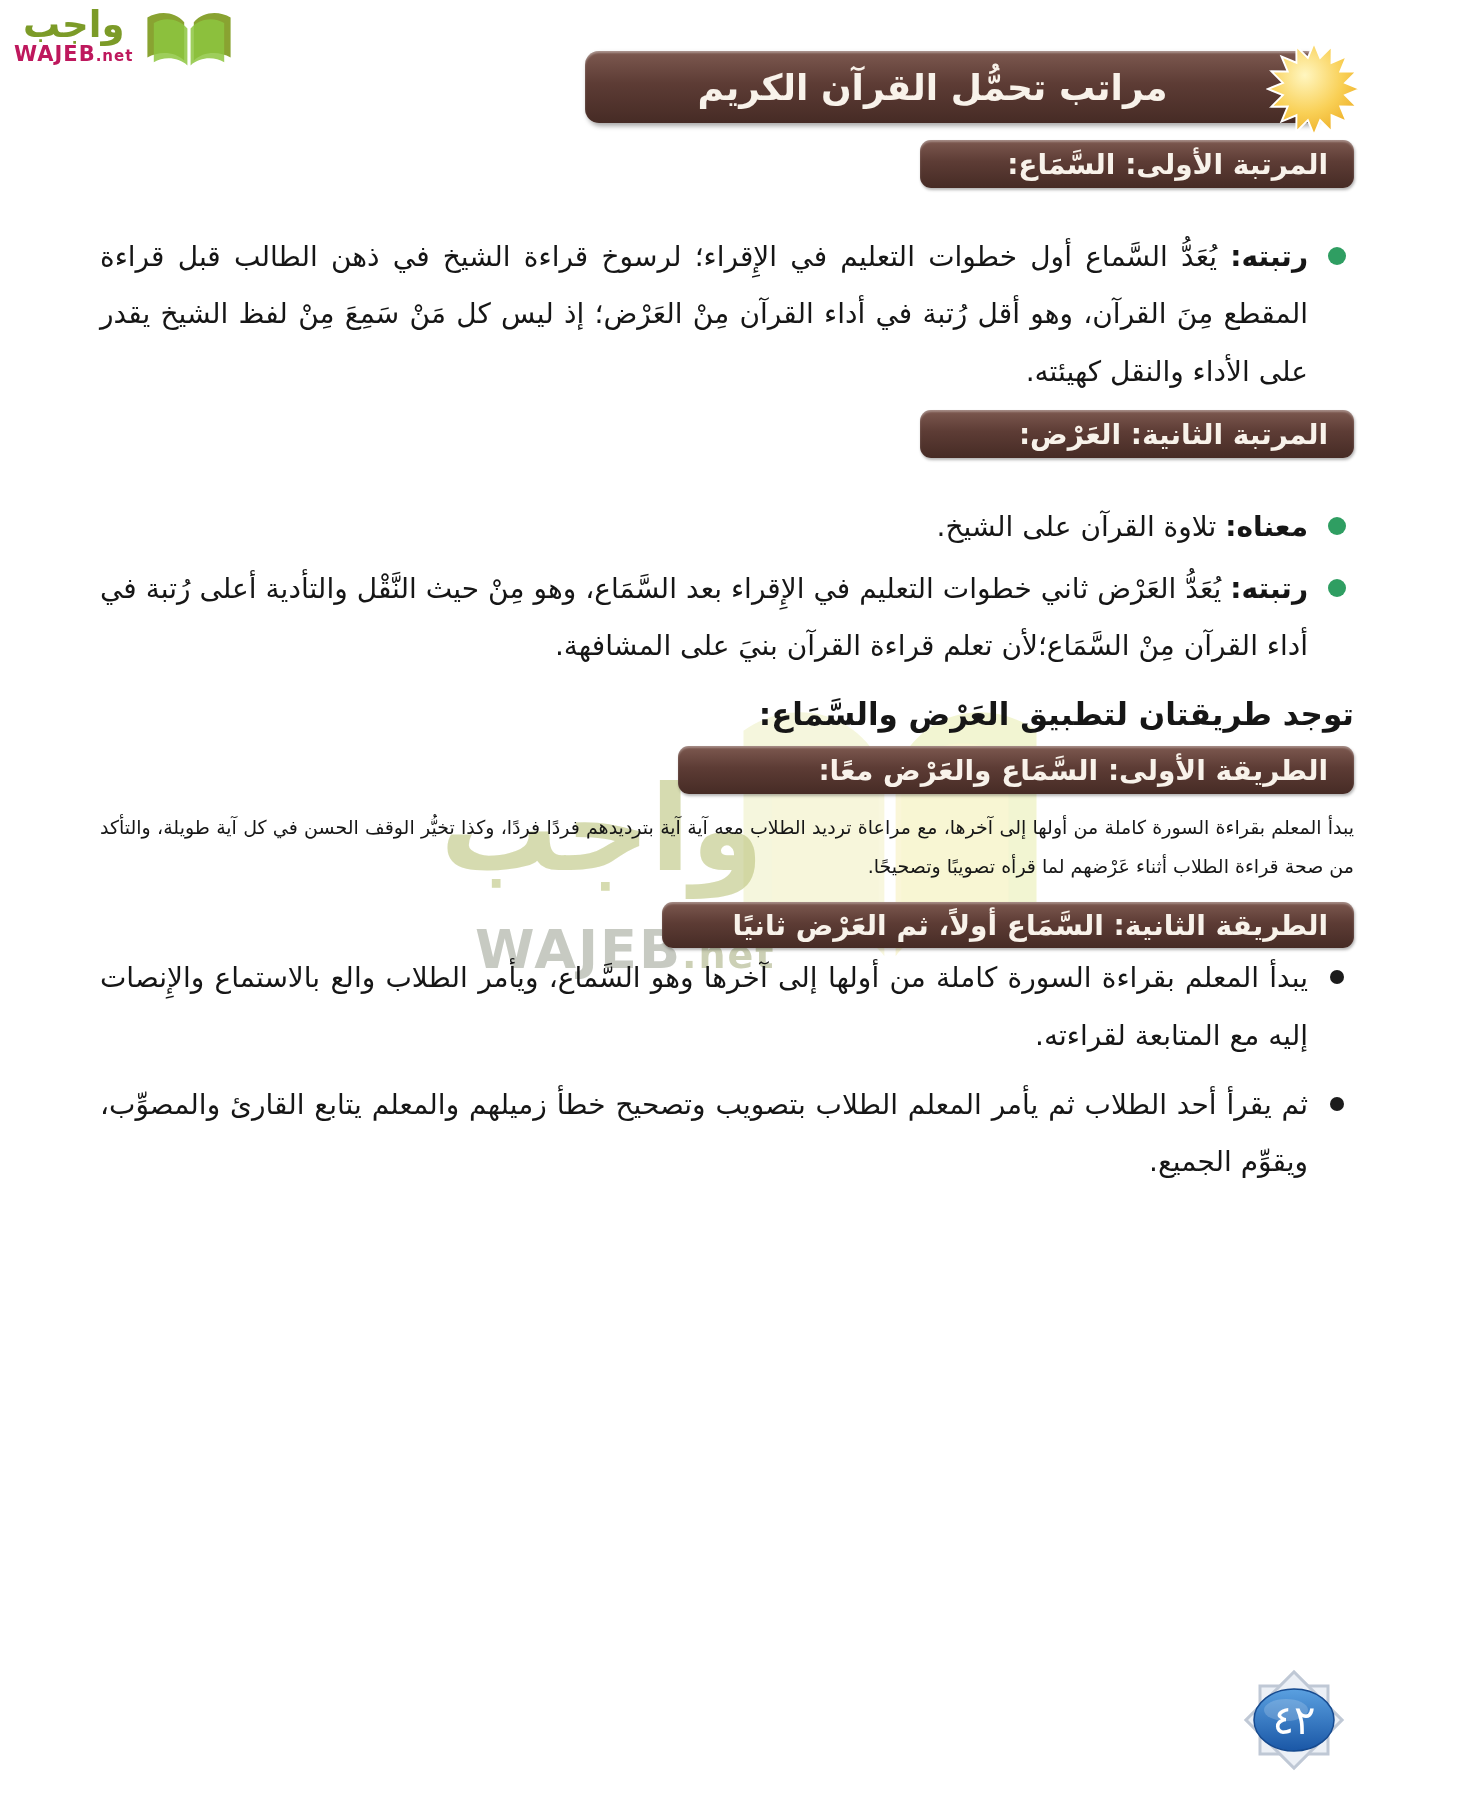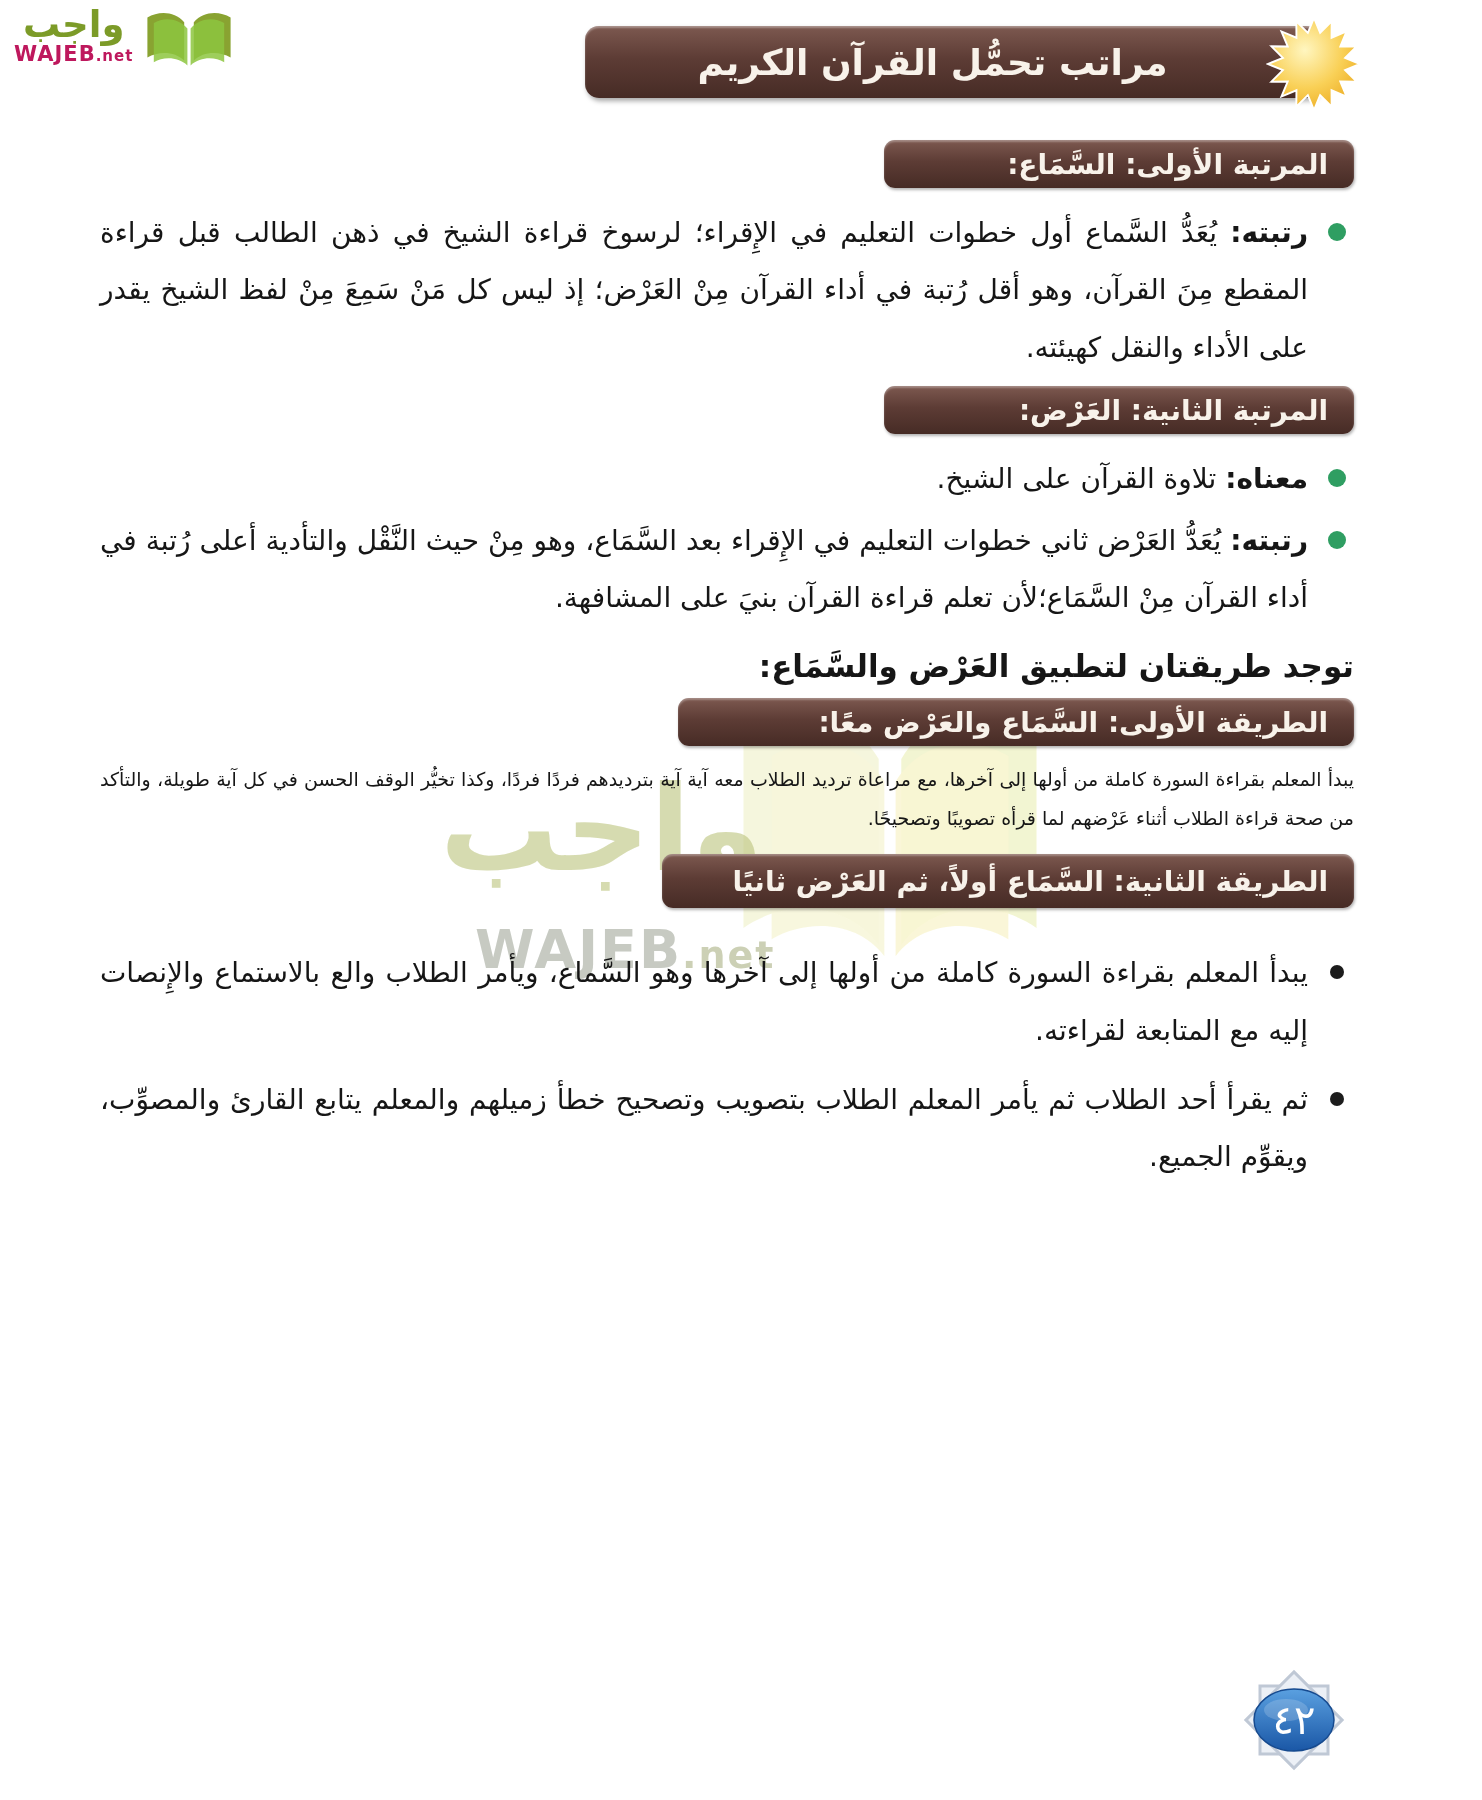--- a/index.html
+++ b/index.html
@@ -21,7 +21,7 @@
   .wm-latin .tld { font-size:38px; color:#a3ab7a; }
 
   
-  .title-banner { position:absolute; top:26px; right:162px; width:735px; height:72px;
+  .title-banner { position:absolute; top:51px; right:162px; width:735px; height:72px;
      background:linear-gradient(180deg,#7d5950 0%, #5d3c35 45%, #462b25 100%);
      border-radius:14px; box-shadow:2px 3px 5px rgba(0,0,0,0.35), inset 0 2px 2px rgba(255,255,255,0.35);
      display:flex; align-items:center; justify-content:center; z-index:2; }

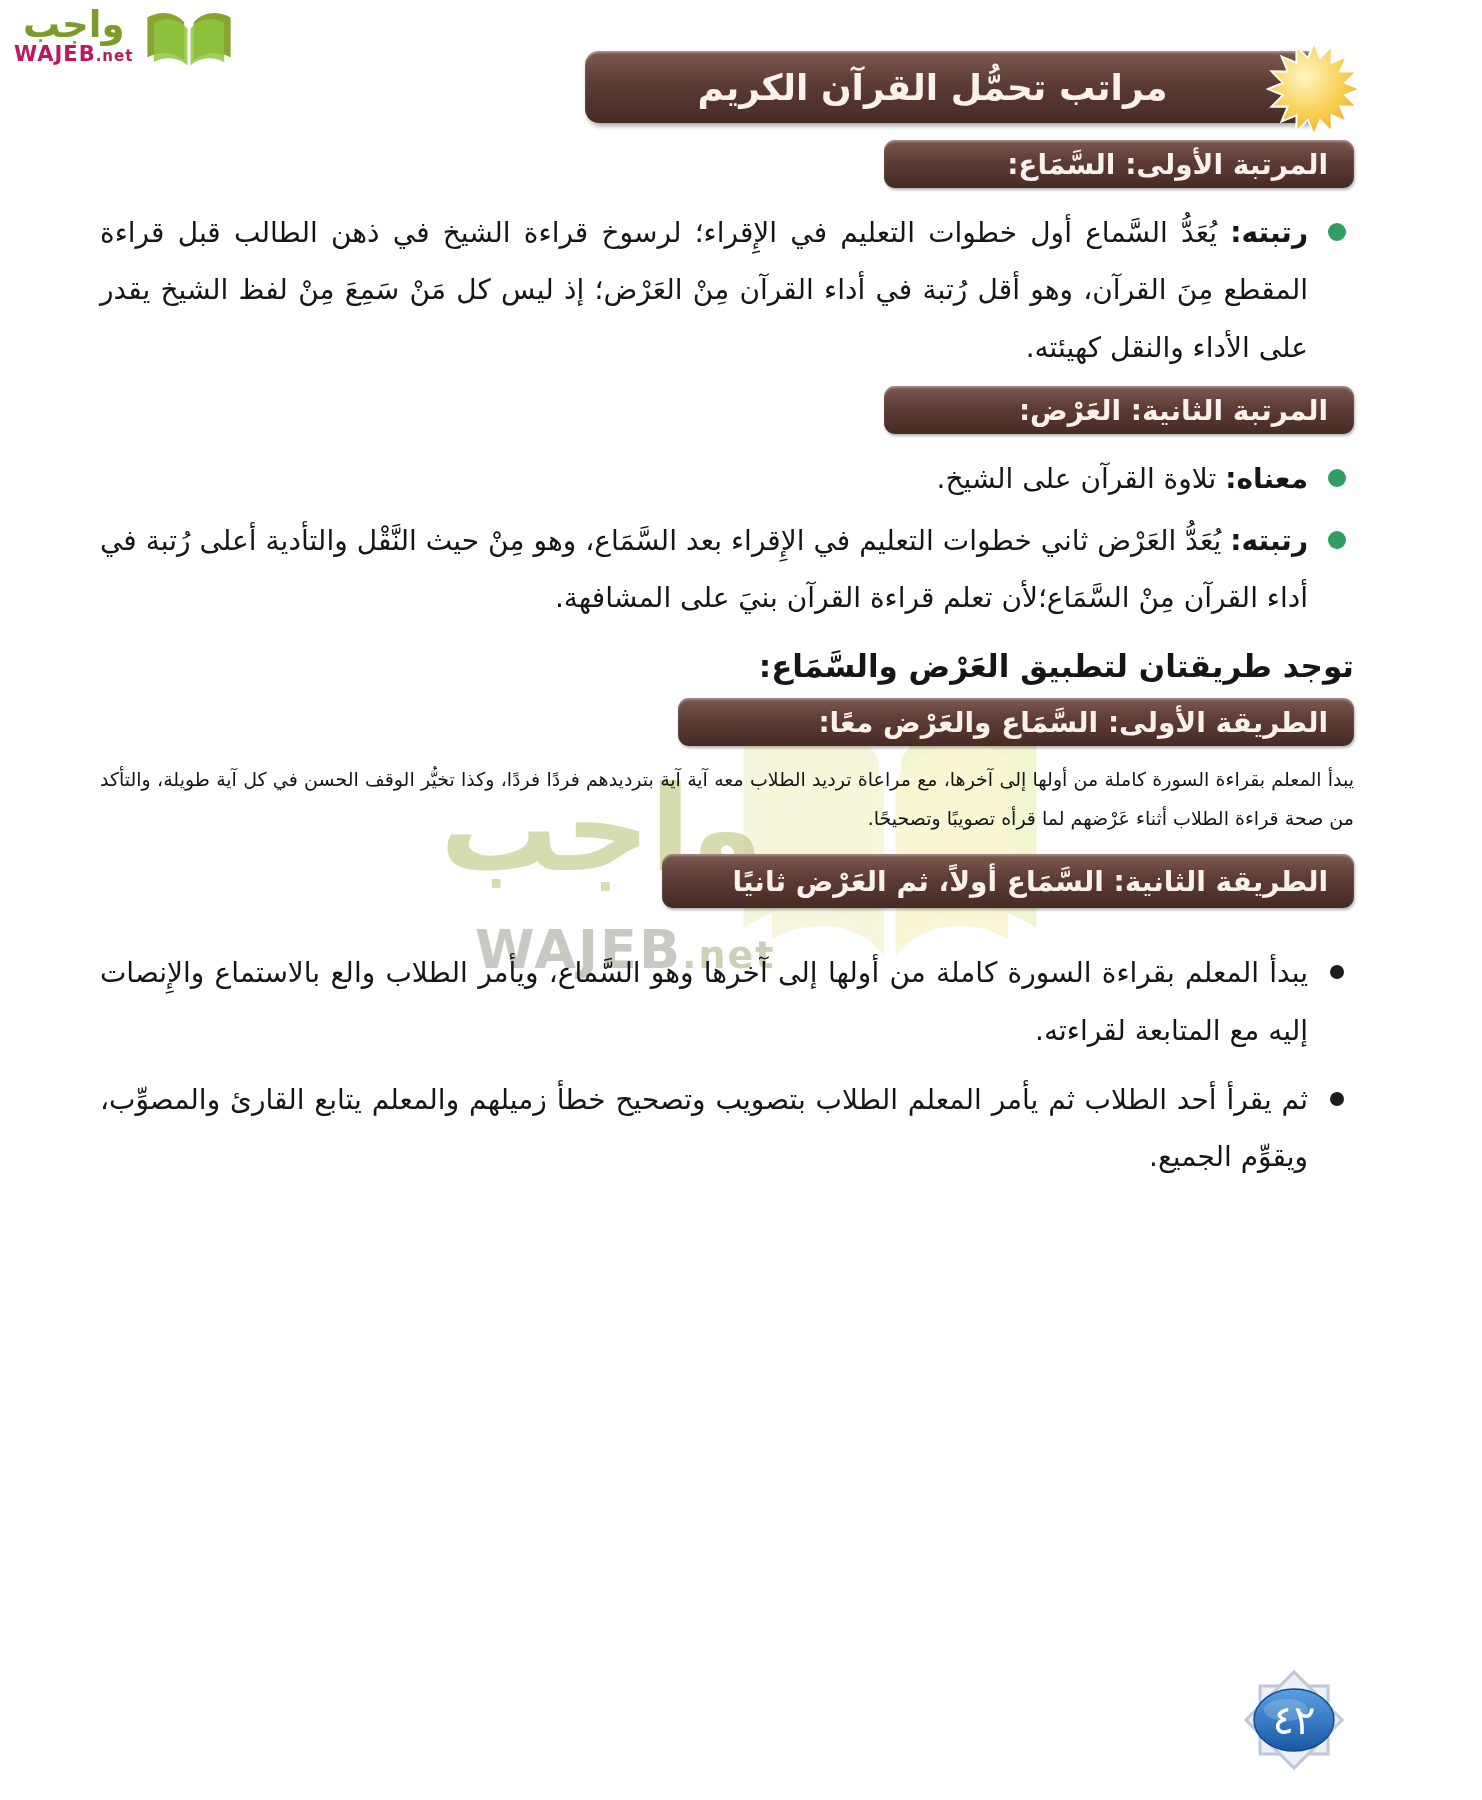--- a/index.html
+++ b/index.html
@@ -36,7 +36,7 @@
      box-shadow:1px 2px 3px rgba(0,0,0,0.3), inset 0 2px 2px rgba(255,255,255,0.3);
      display:flex; align-items:center; color:#f8f2ea; font-weight:bold; font-size:28px;
      padding:0 26px; }
-  .banner.rank { width:470px; margin-bottom:16px; }
+  .banner.rank { width:434px; margin-bottom:40px; }
   .banner.method1 { width:676px; margin-bottom:14px; }
   .banner.method2 { width:692px; height:54px; margin-bottom:36px; }
 

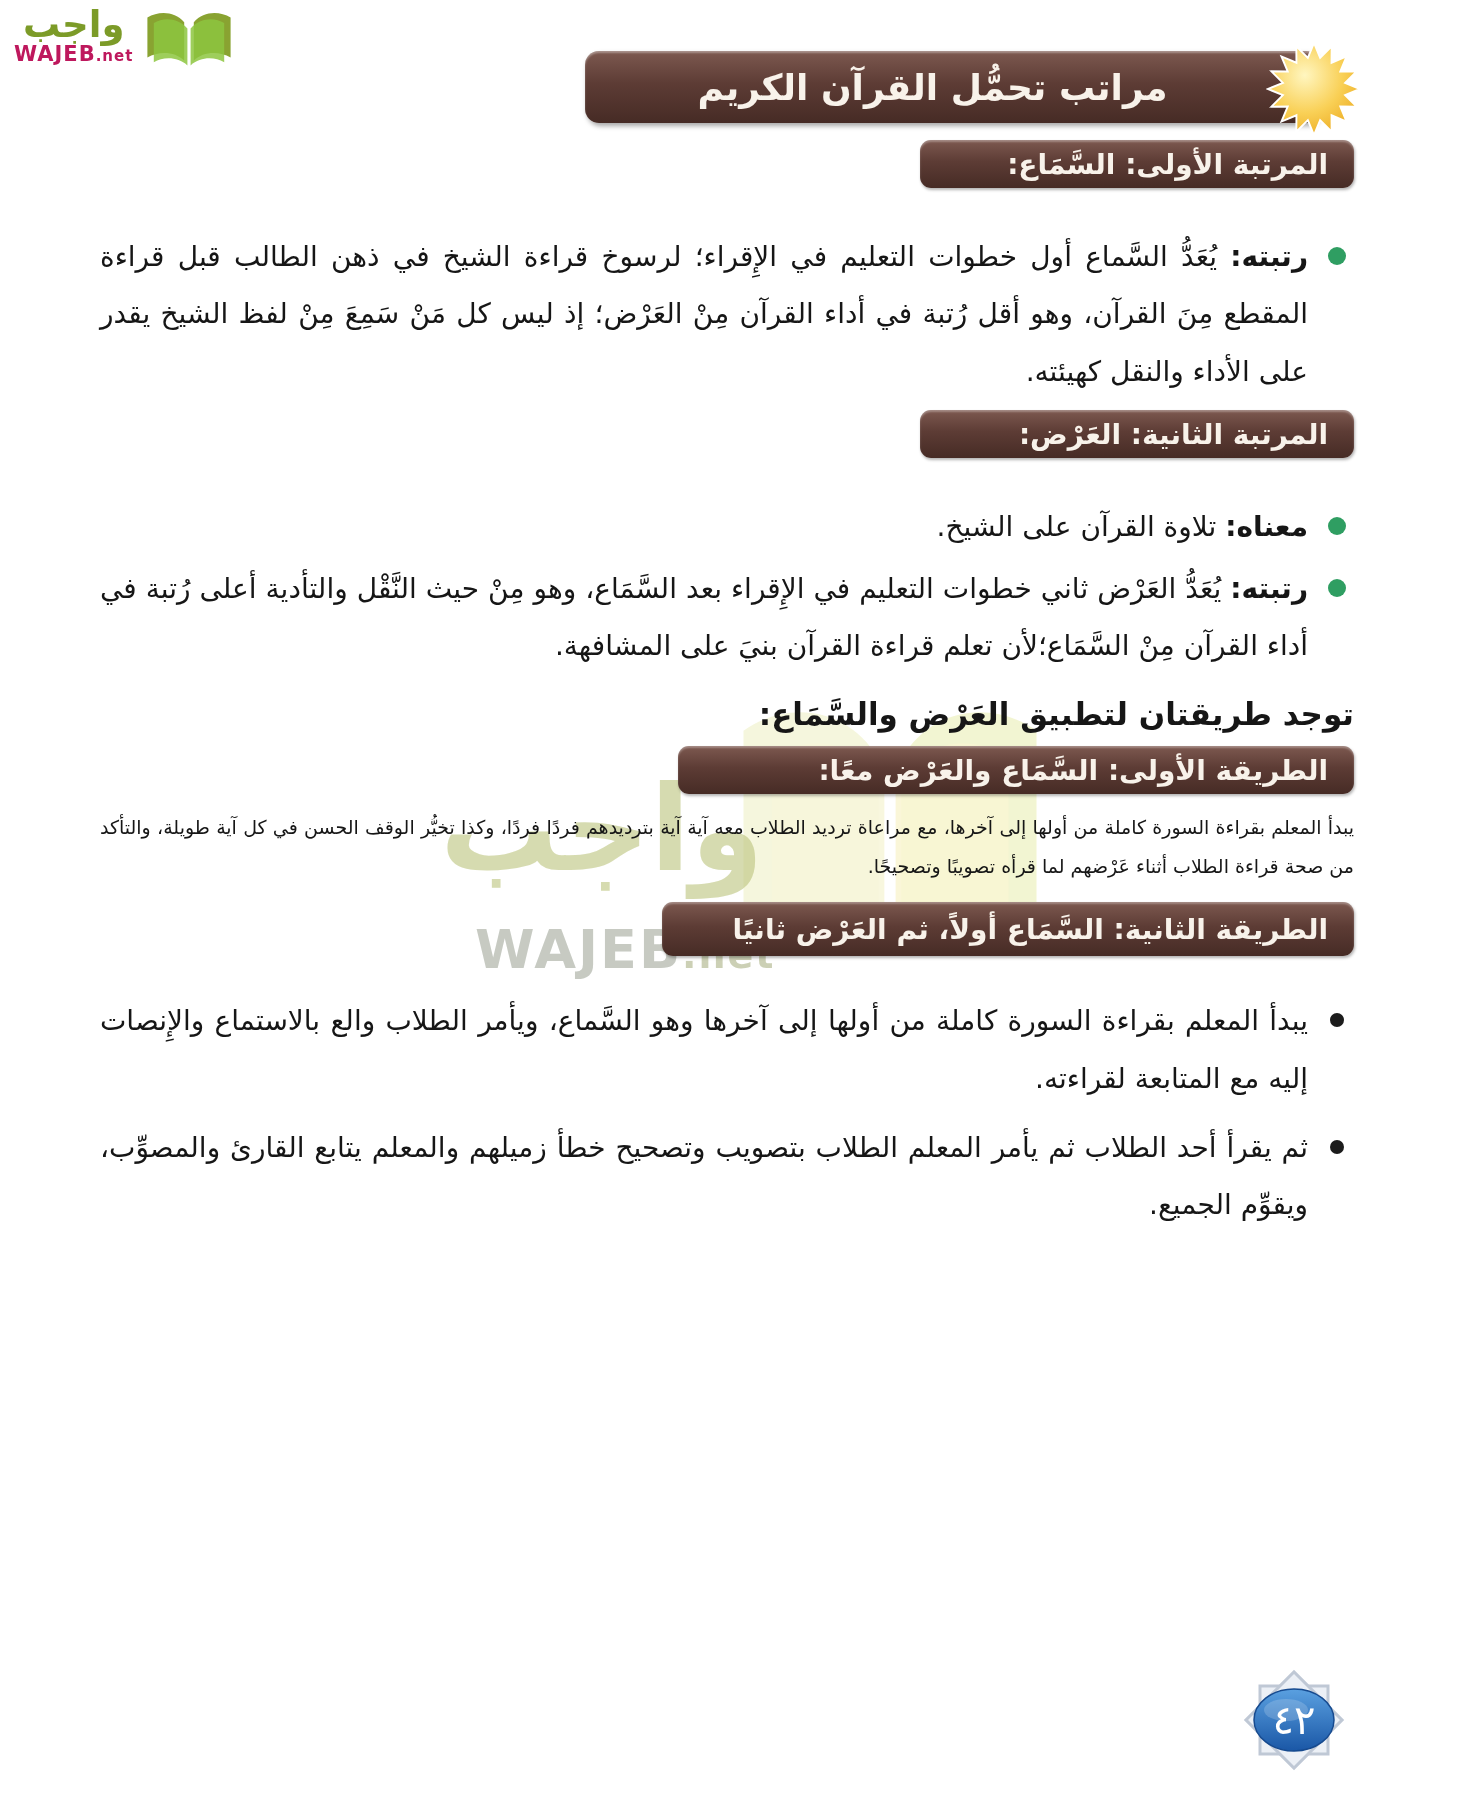--- a/index.html
+++ b/index.html
@@ -38,7 +38,7 @@
      padding:0 26px; }
   .banner.rank { width:434px; margin-bottom:40px; }
   .banner.method1 { width:676px; margin-bottom:14px; }
-  .banner.method2 { width:692px; height:54px; margin-bottom:36px; }
+  .banner.method2 { width:692px; height:46px; margin-bottom:1px; }
 
   ul.bullets { list-style:none; margin-bottom:10px; }
   ul.bullets li { position:relative; padding-right:46px; font-size:28px; line-height:2.05; text-align:justify; margin-bottom:4px; }

